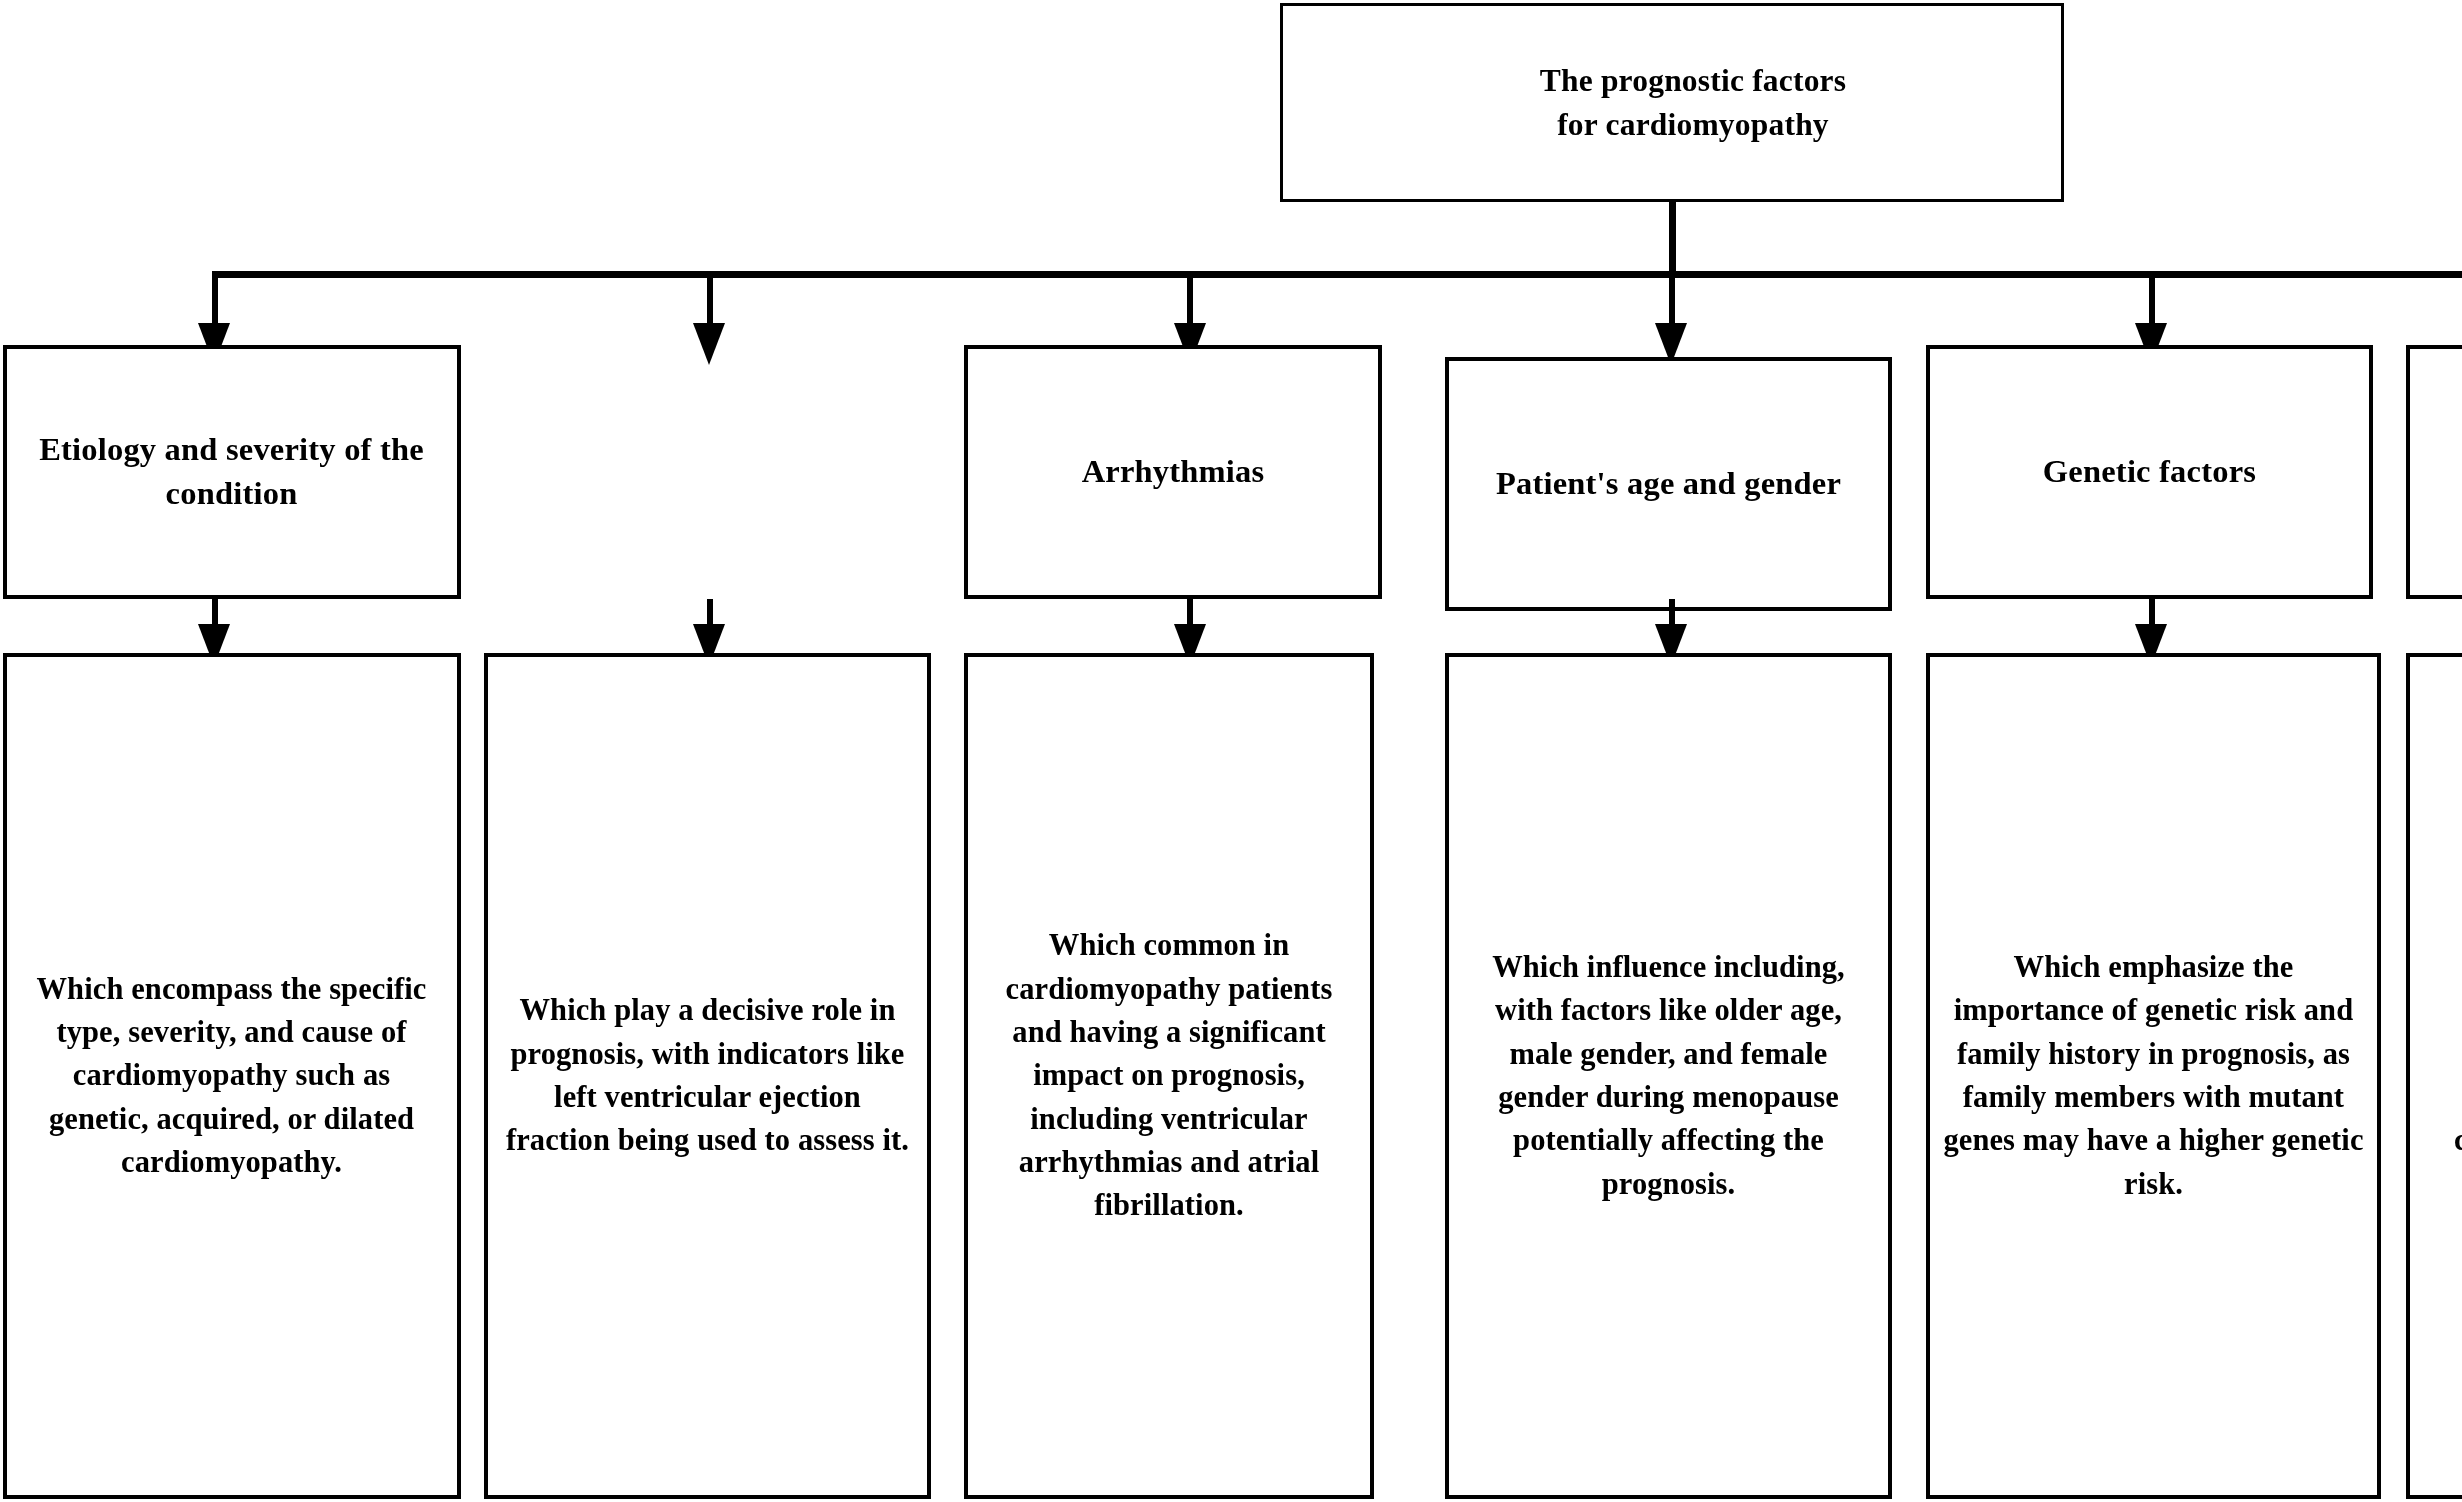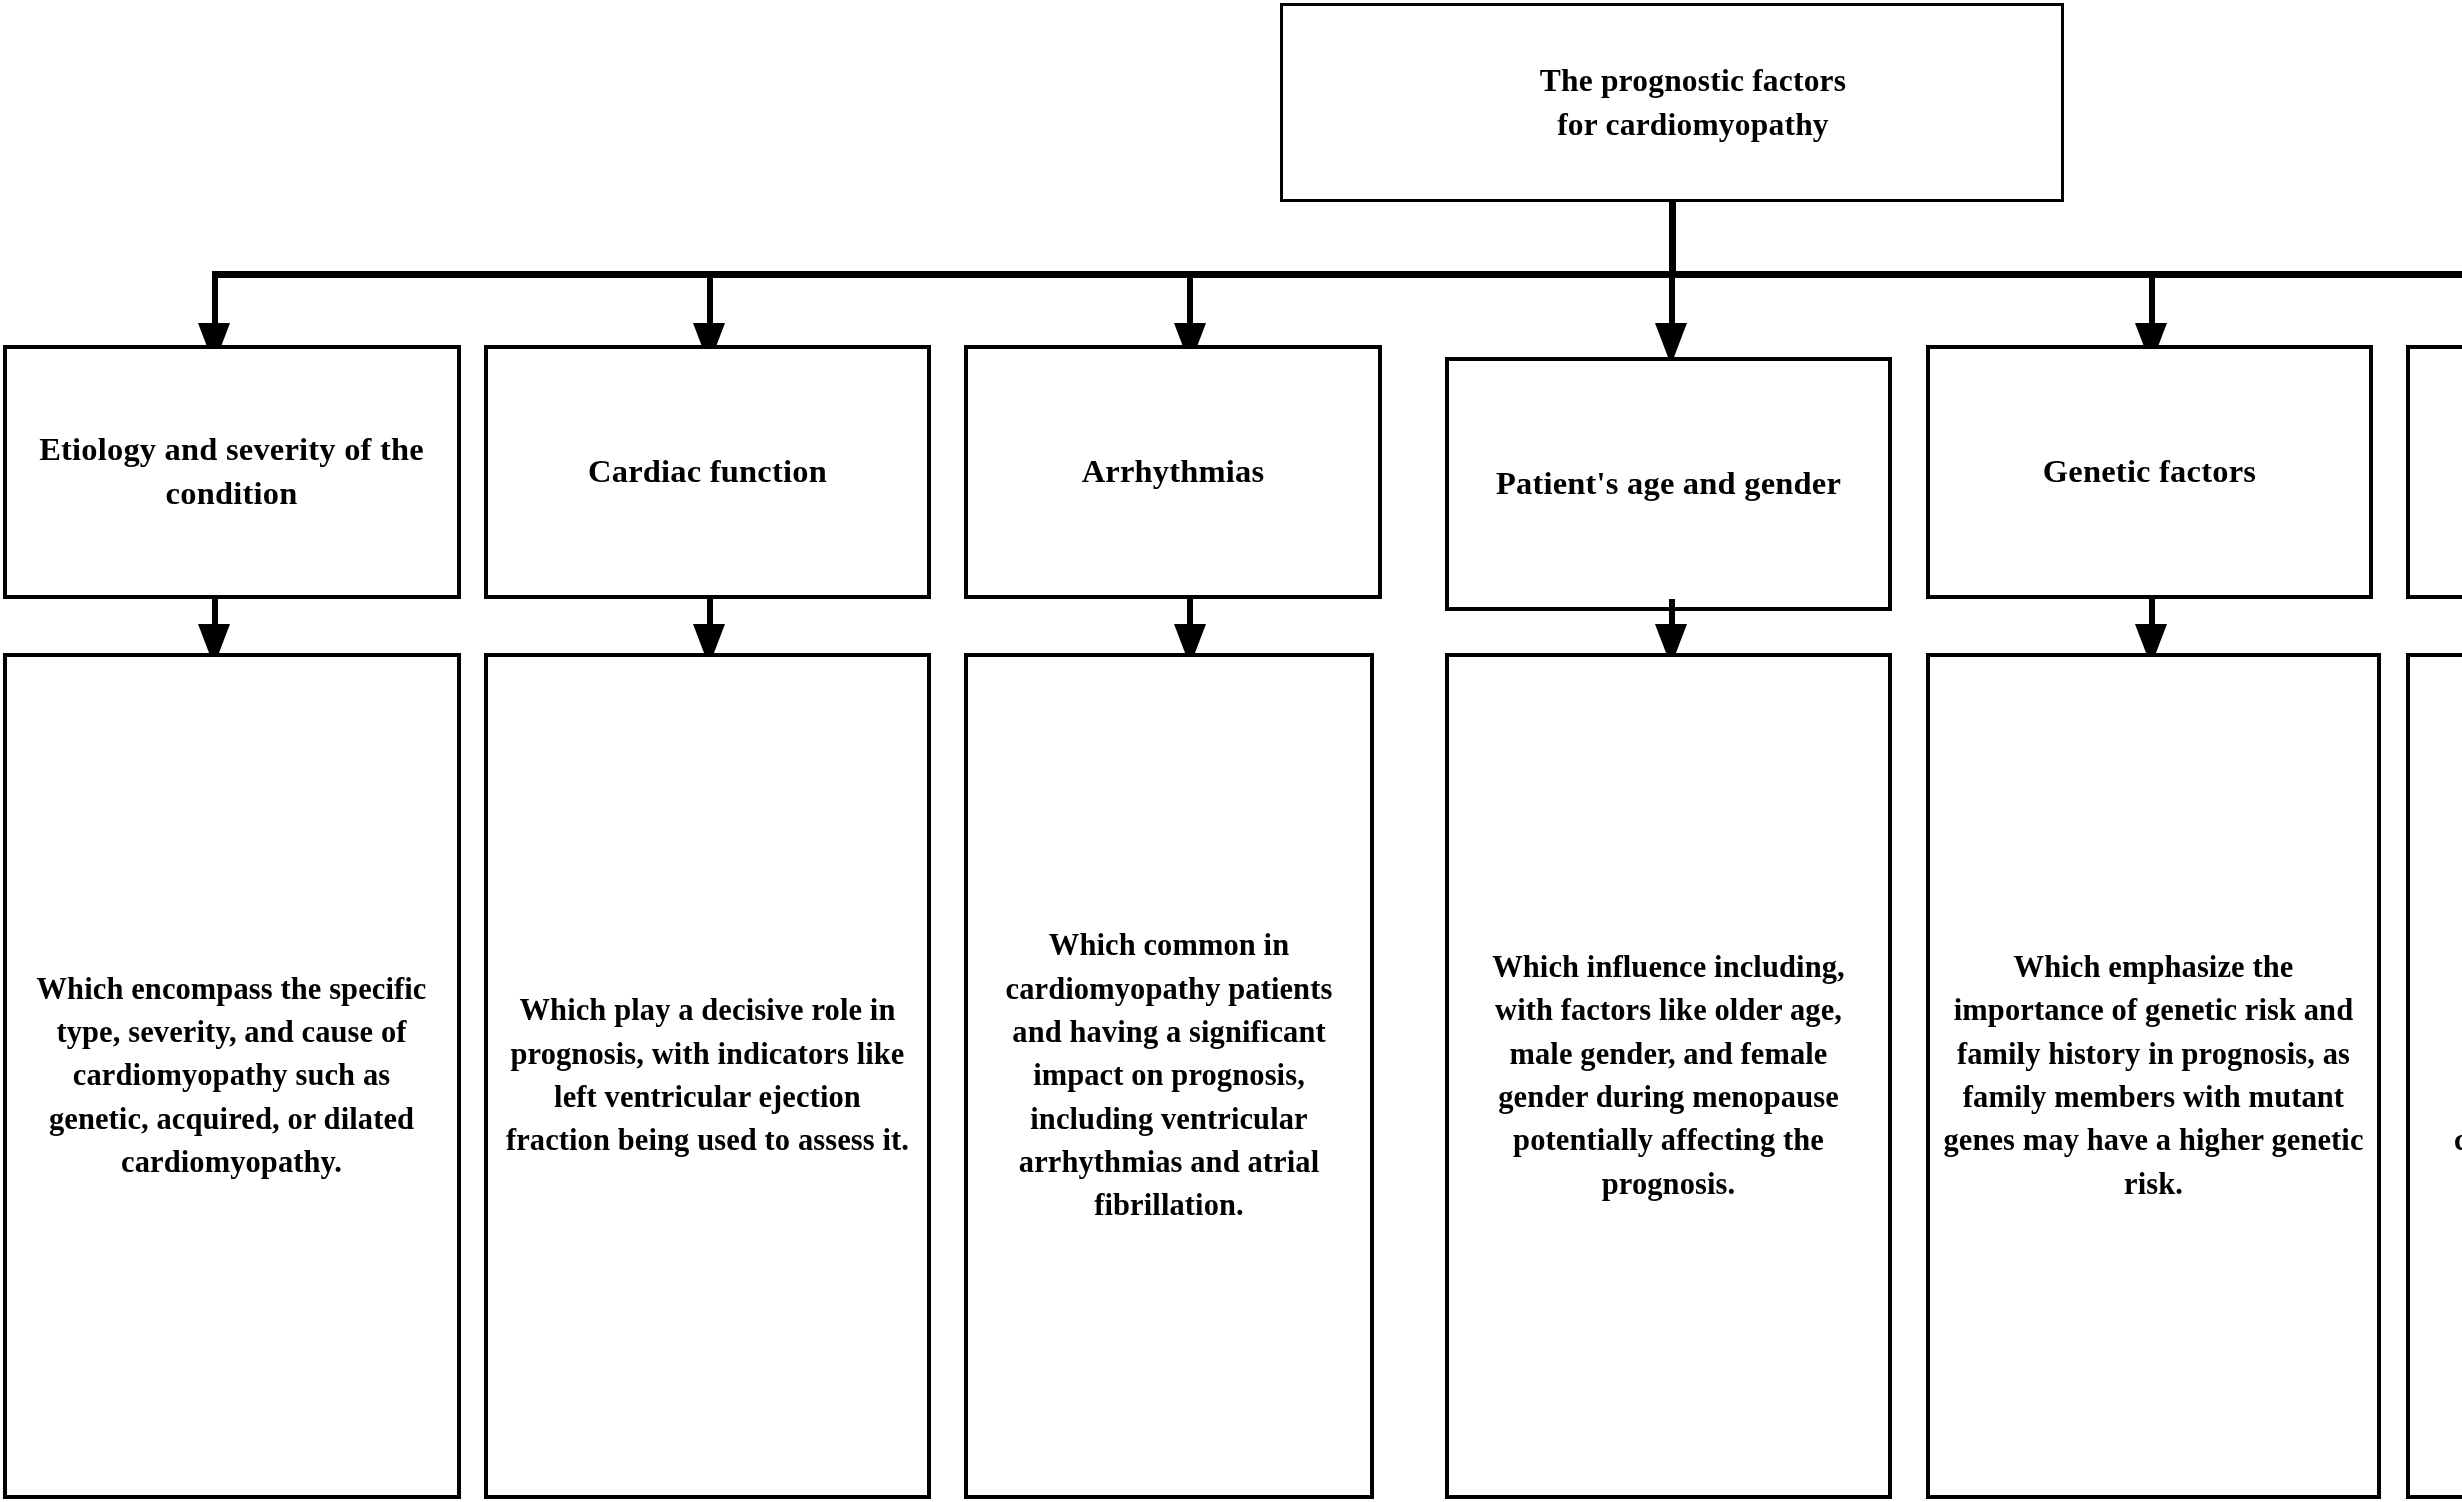--- a/index.html
+++ b/index.html
@@ -97,9 +97,6 @@
 
   <div class="vline" style="left:707px;top:274px;height:51px;"></div>
   <div class="arrow" style="left:693px;top:323px;"></div>
-  <div class="box cat-box" style="left:484px;width:447px;">
-    <span>Cardiac function</span>
-  </div>
   <div class="vline" style="left:707px;top:599px;height:27.6px;"></div>
   <div class="arrow" style="left:693px;top:624px;"></div>
   <div class="box detail-box" style="left:484px;width:447px;justify-content:center;">

